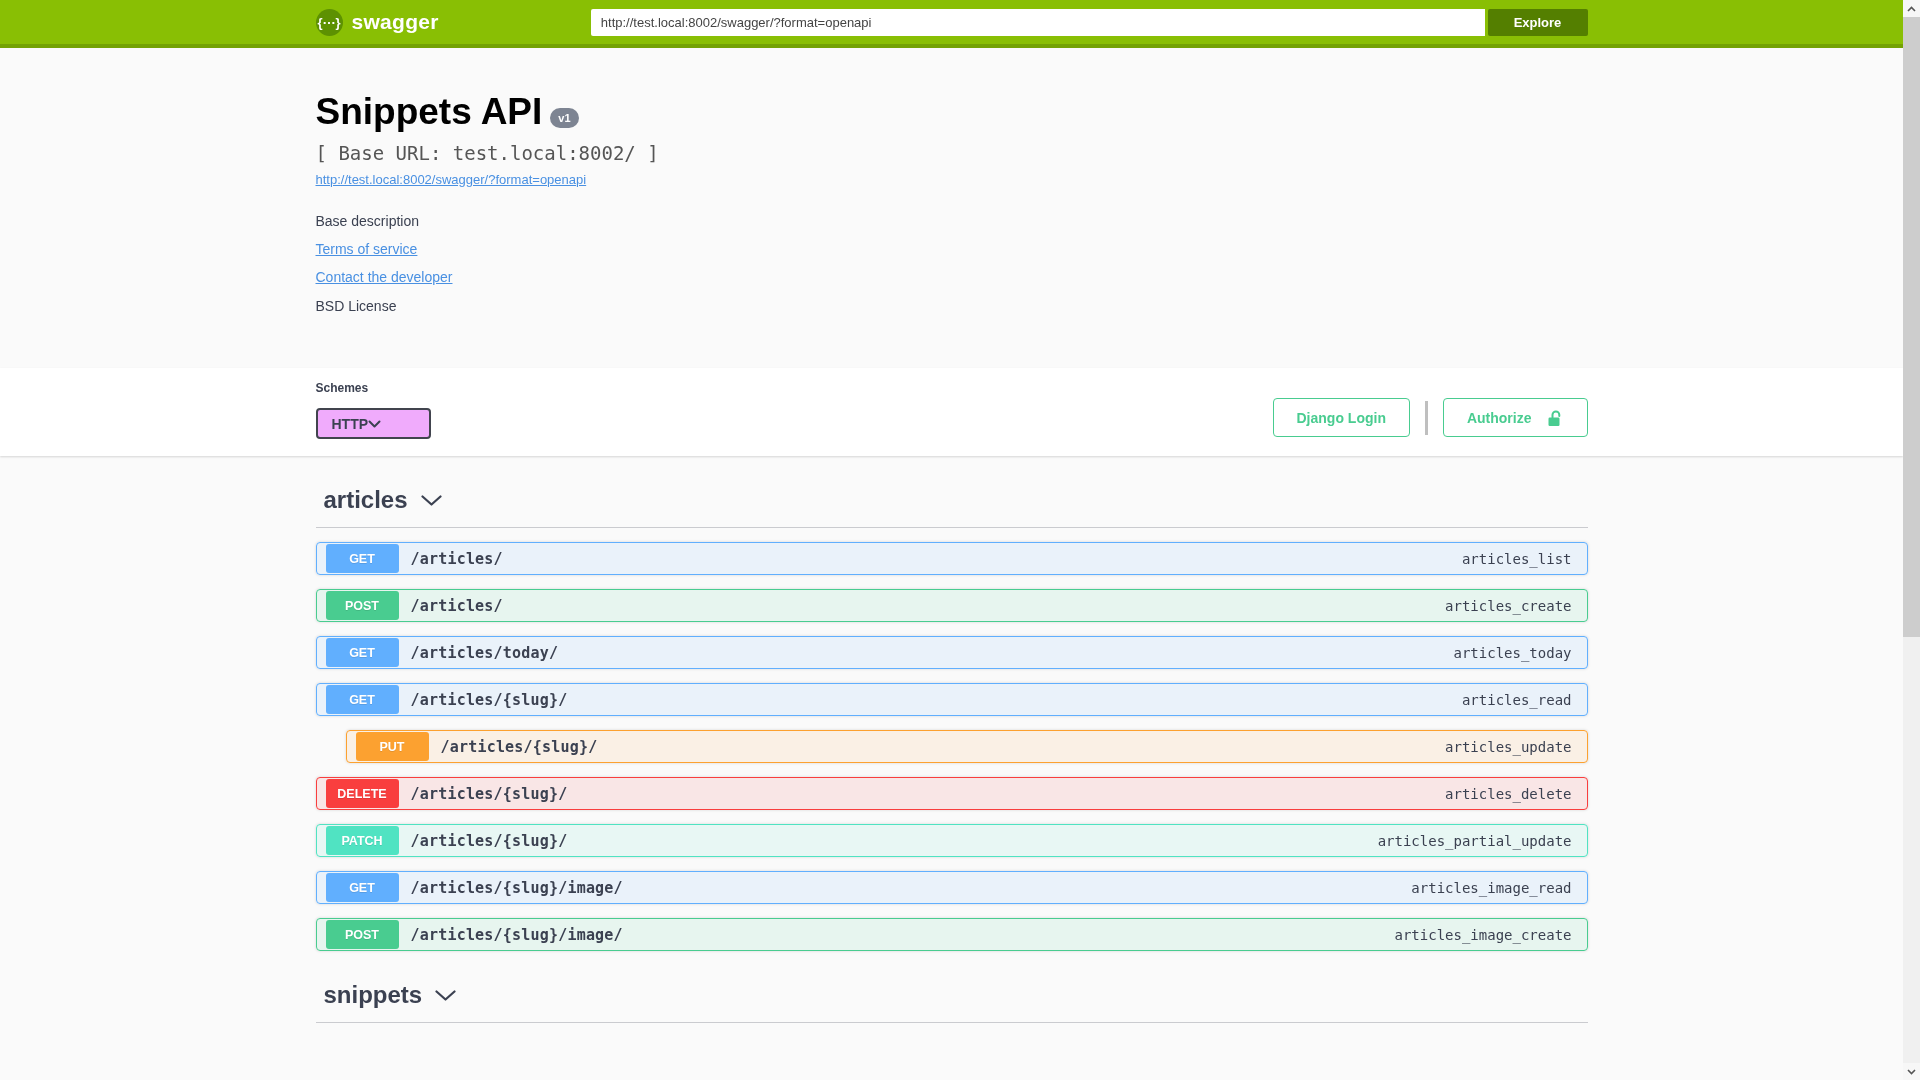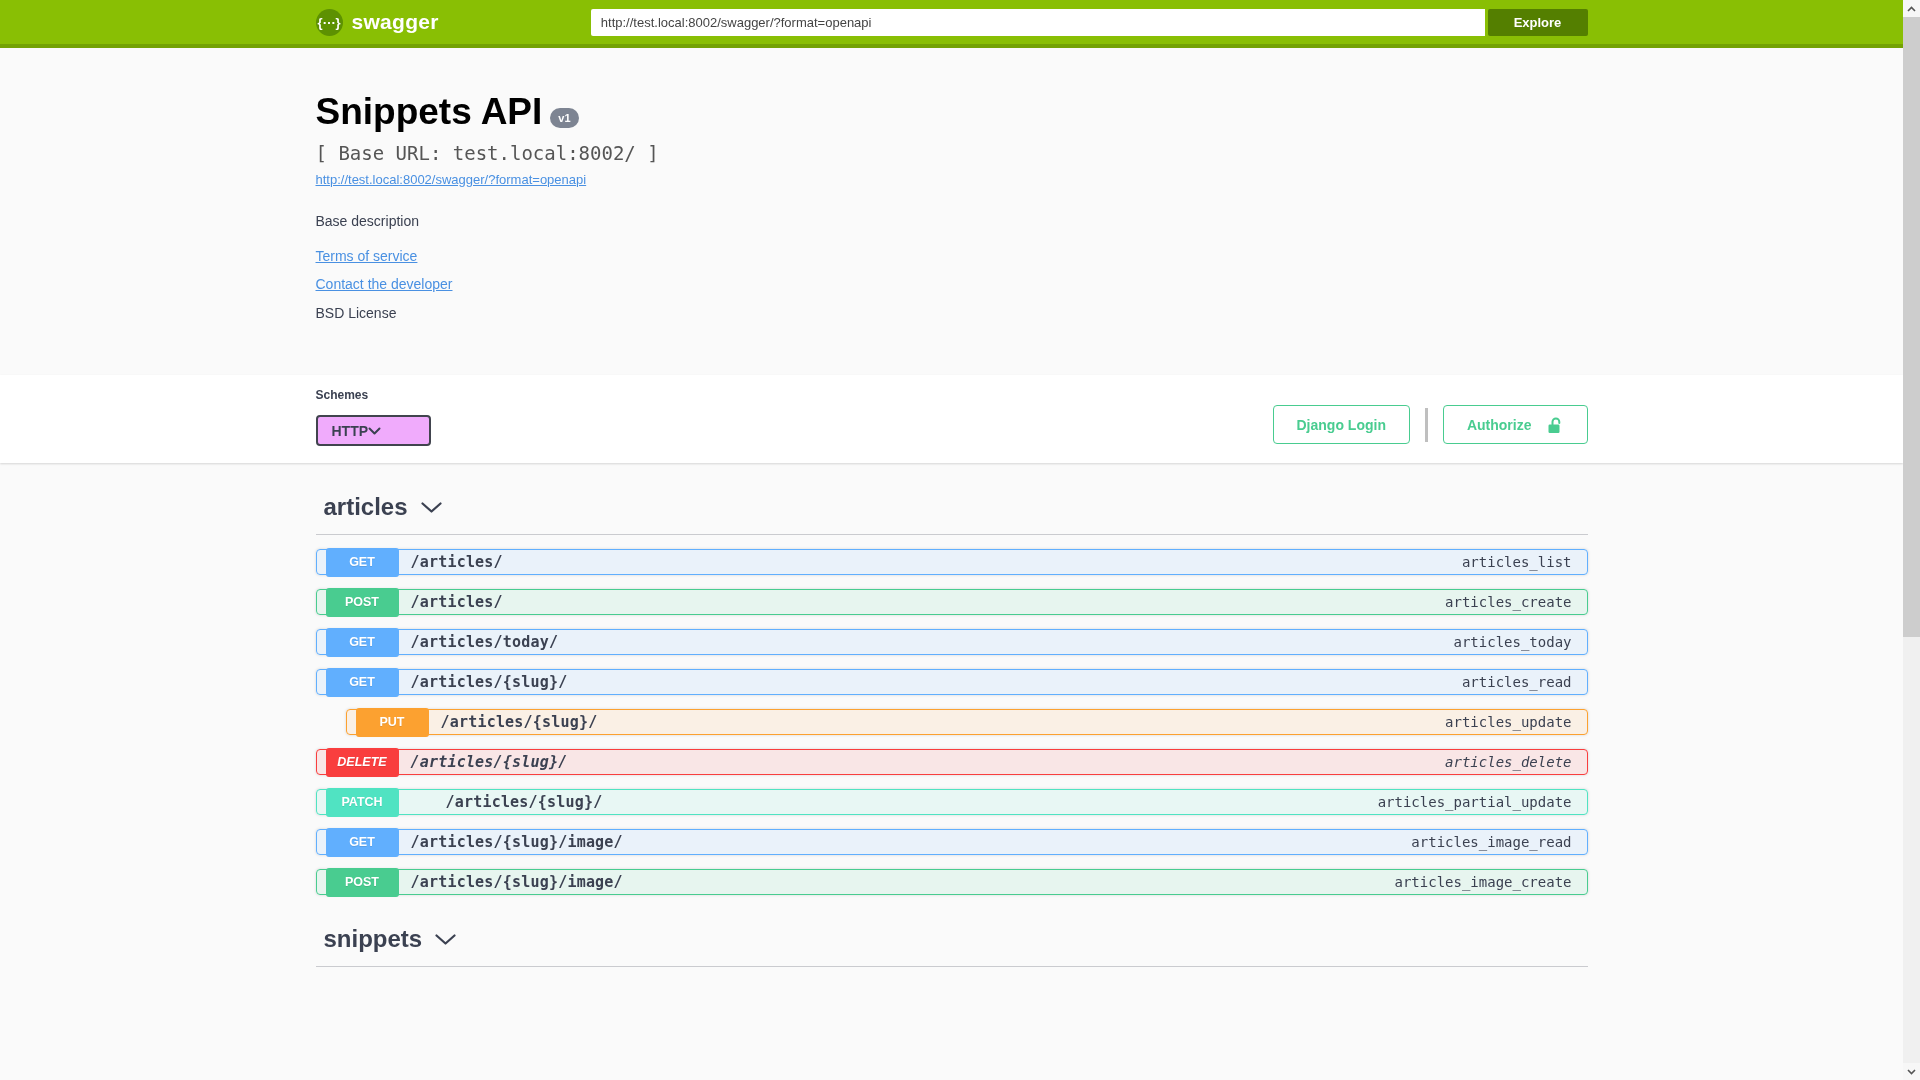--- a/index.html
+++ b/index.html
@@ -31,7 +31,7 @@
   .base-url { font-family:"DejaVu Sans Mono", monospace; font-size:19px; color:#555; margin-top:8px; }
   .spec-link { display:inline-block; margin-top:8px; font-size:13px; color:#4990e2; text-decoration:underline; cursor:pointer; }
   .description { margin-top:25px; font-size:14px; color:#3b4151; }
-  .info-link { display:block; margin-top:19px; font-size:14px; color:#4990e2; text-decoration:underline; cursor:pointer; width:max-content; }
+  .info-link { display:block; margin-top:12px; font-size:14px; color:#4990e2; text-decoration:underline; cursor:pointer; width:max-content; }
   .info-link + .info-link { margin-top:12px; }
   .license { margin-top:13px; font-size:14px; color:#3b4151; }
 

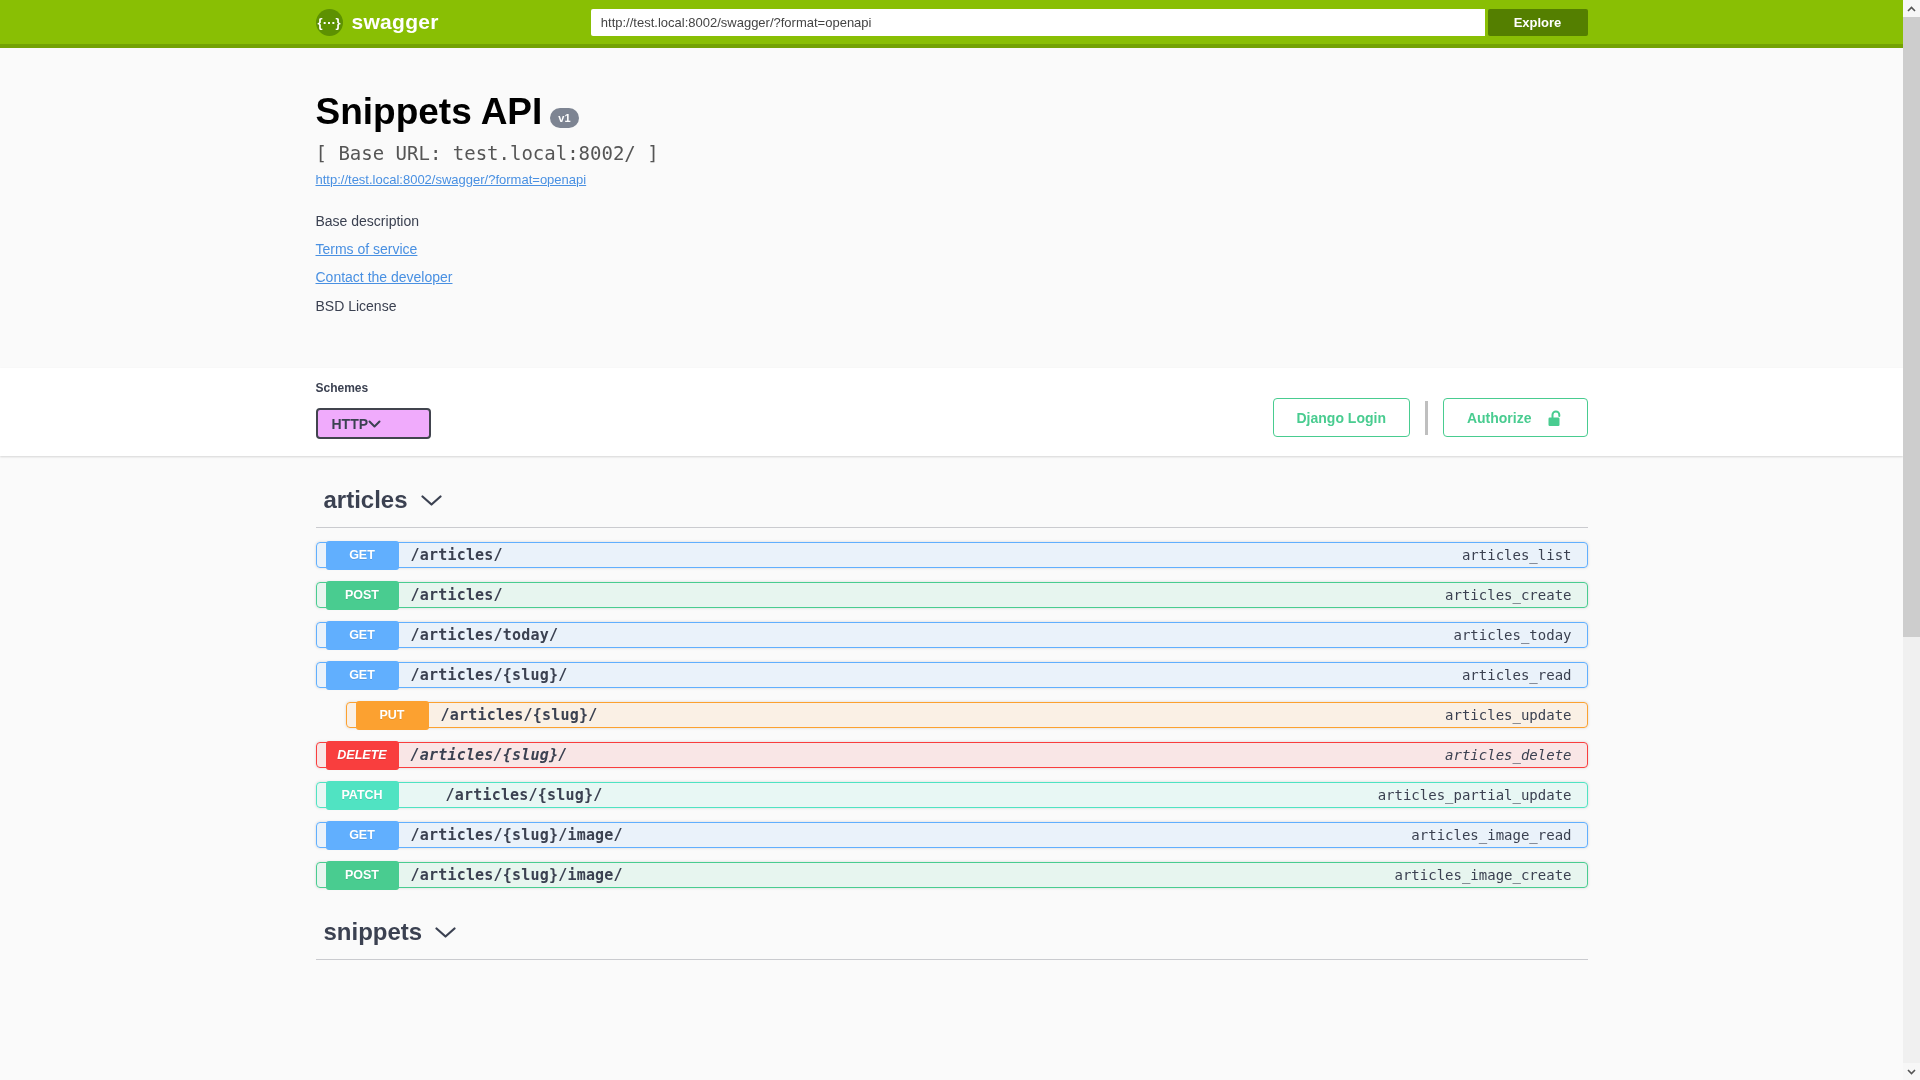--- a/index.html
+++ b/index.html
@@ -54,7 +54,7 @@
   .opblock-tag { display:flex; align-items:center; gap:13px; font-size:24px; font-weight:bold; color:#3b4151;
                  padding:4px 0 13px 8px; border-bottom:1px solid rgba(59,65,81,.25); margin-bottom:7px; cursor:pointer; }
   .ops { padding-top:0; }
-  .opblock { display:flex; align-items:center; height:26px; margin-top:14px; border-radius:4px;
+  .opblock { display:flex; align-items:center; height:33px; margin-top:14px; border-radius:4px;
              border:1px solid; box-shadow:0 0 3px rgba(0,0,0,.15); cursor:pointer; }
   .opblock.get    { border-color:#61affe; background:rgba(97,175,254,.10); }
   .opblock.post   { border-color:#49cc90; background:rgba(73,204,144,.10); }

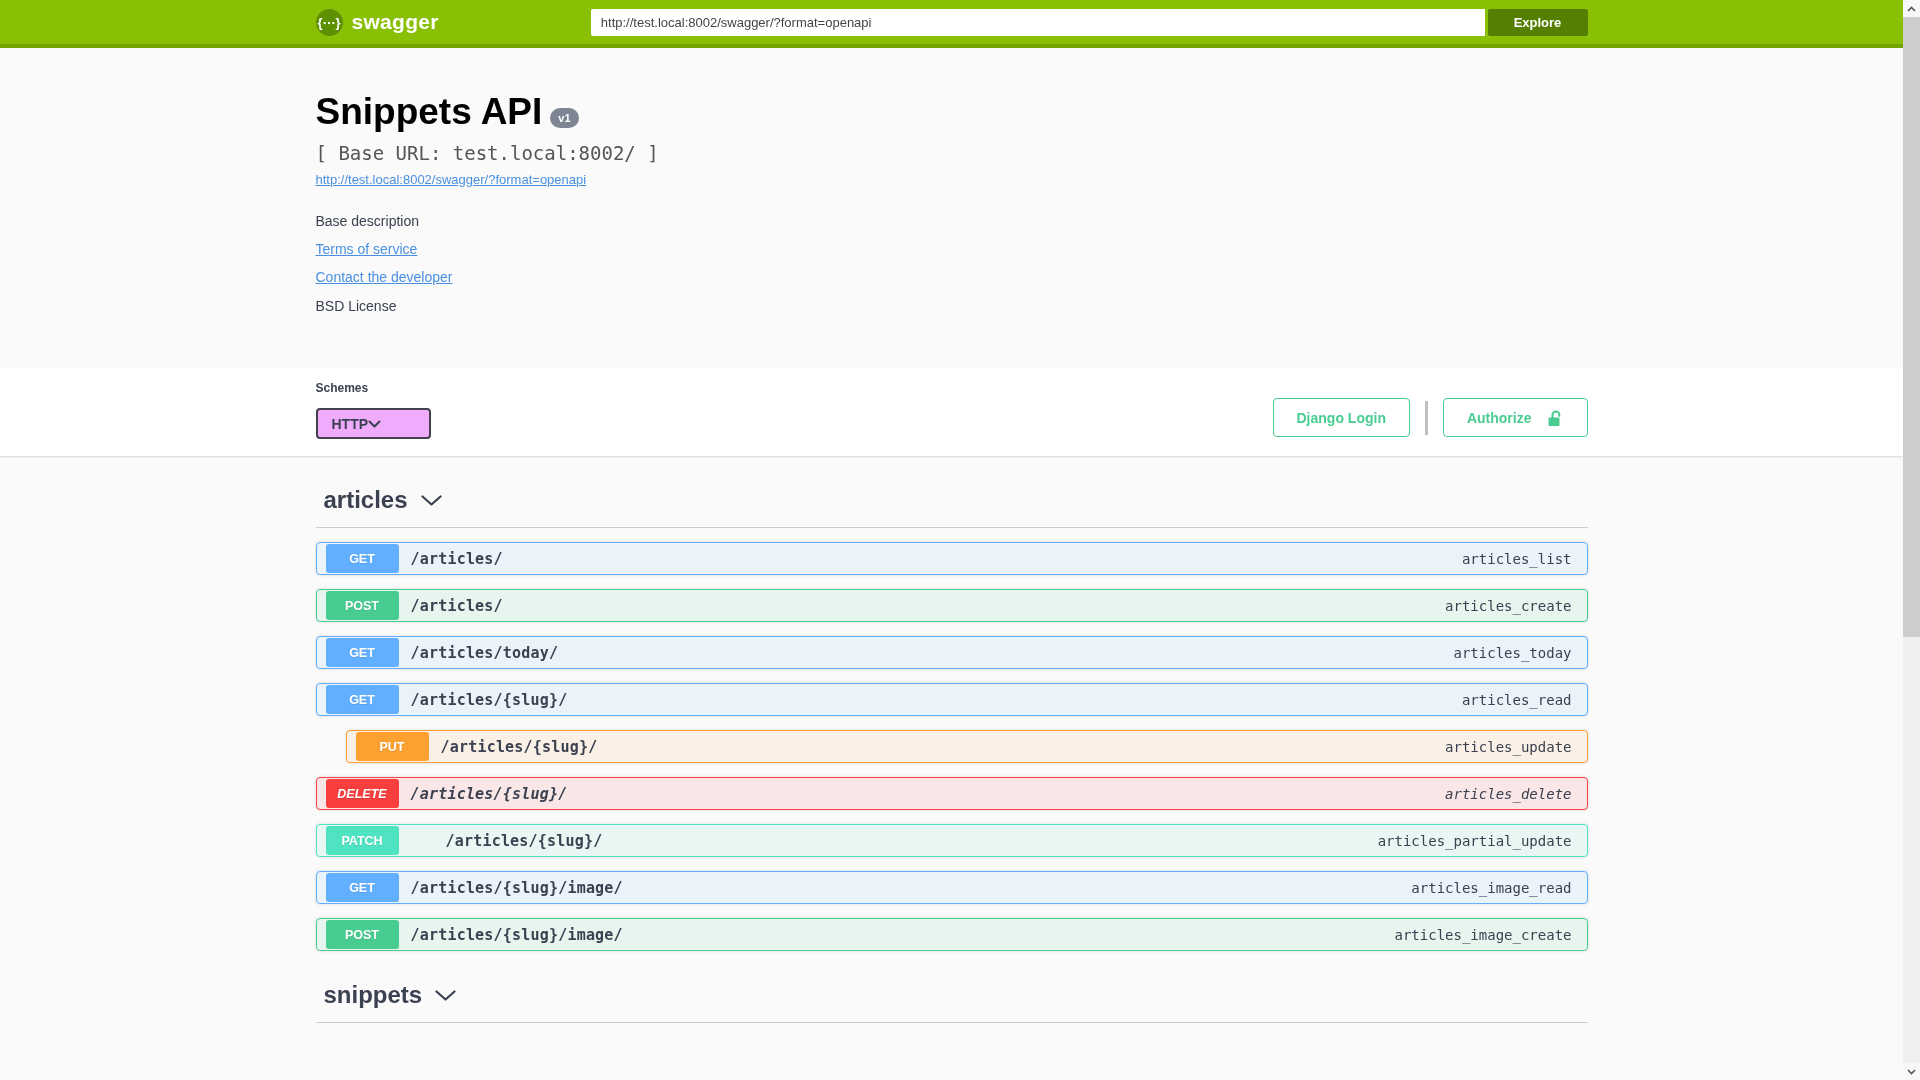--- a/index.html
+++ b/index.html
@@ -59,7 +59,7 @@
   .opblock.get    { border-color:#61affe; background:rgba(97,175,254,.10); }
   .opblock.post   { border-color:#49cc90; background:rgba(73,204,144,.10); }
   .opblock.put    { border-color:#fca130; background:rgba(252,161,48,.10);margin-left:30px; }
-  .opblock.delete { border-color:#f93e3e; background:rgba(249,62,62,.10);font-style:italic; }
+  .opblock.delete { border-color:#f93e3e; background:rgba(249,62,62,.10); }
   .opblock.patch  { border-color:#50e3c2; background:rgba(80,227,194,.10);gap:35px; }
   .method-badge { width:73px; height:29px; margin-left:9px; border-radius:3px; color:#fff; font-weight:bold;
                   font-size:12.5px; display:flex; align-items:center; justify-content:center;

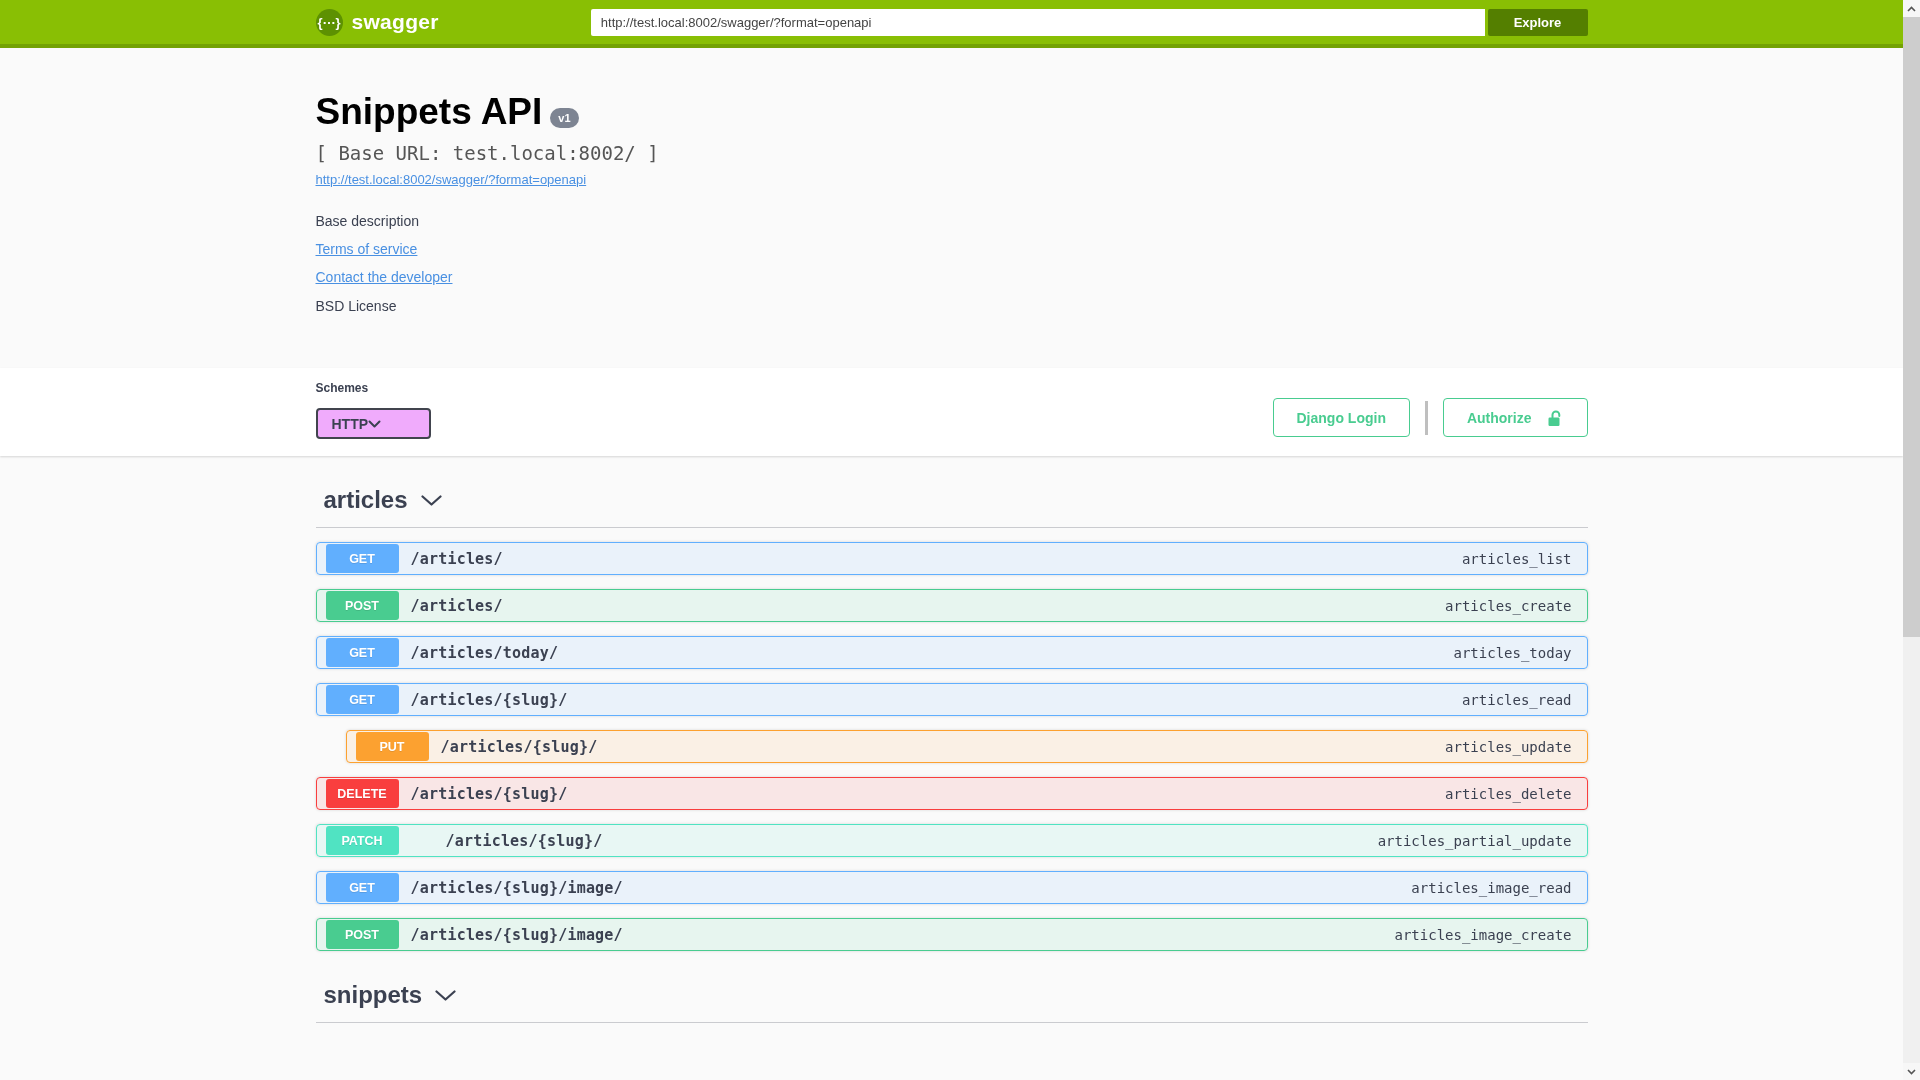--- a/index.html
+++ b/index.html
@@ -60,7 +60,7 @@
   .opblock.post   { border-color:#49cc90; background:rgba(73,204,144,.10); }
   .opblock.put    { border-color:#fca130; background:rgba(252,161,48,.10);margin-left:30px; }
   .opblock.delete { border-color:#f93e3e; background:rgba(249,62,62,.10); }
-  .opblock.patch  { border-color:#50e3c2; background:rgba(80,227,194,.10);gap:35px; }
+  .opblock.patch  { border-color:#50e3c2; background:rgba(80,227,194,.10); }
   .method-badge { width:73px; height:29px; margin-left:9px; border-radius:3px; color:#fff; font-weight:bold;
                   font-size:12.5px; display:flex; align-items:center; justify-content:center;
                   text-shadow:0 1px 0 rgba(0,0,0,.1); flex:none; }

